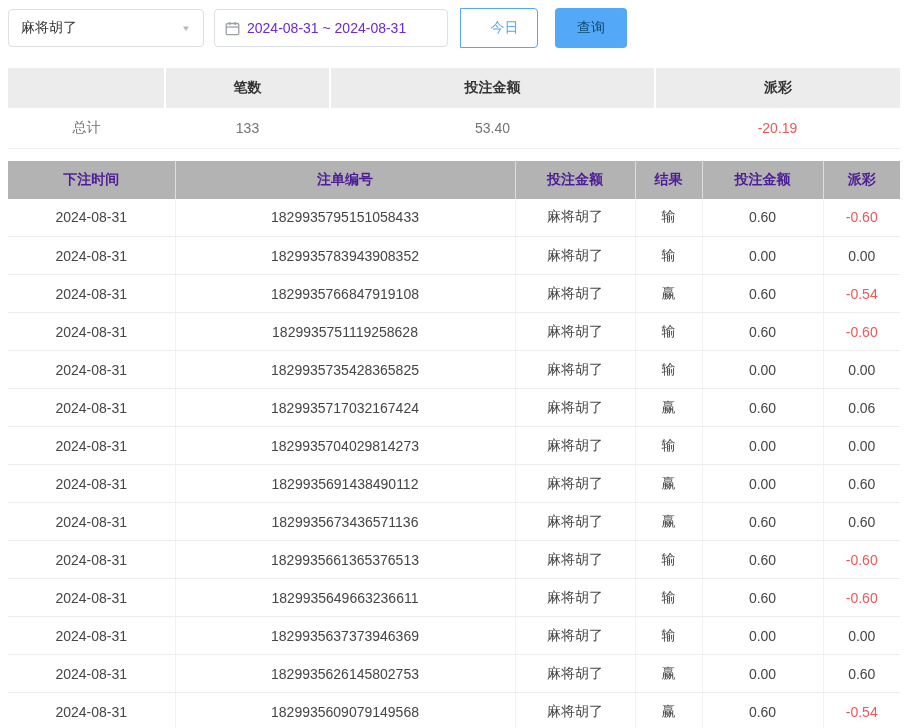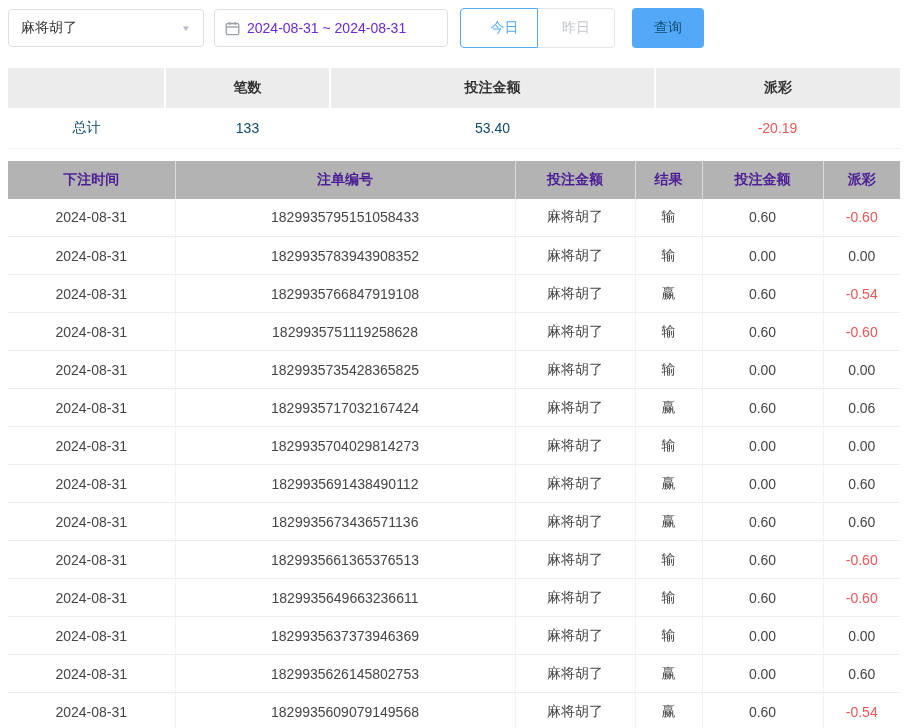--- a/index.html
+++ b/index.html
@@ -142,7 +142,6 @@
 
   <div class="btn-group">
     <button class="qbtn active">今日</button>
-    <button class="qbtn">昨日</button>
   </div>
 
   <button class="query-btn">查询</button>

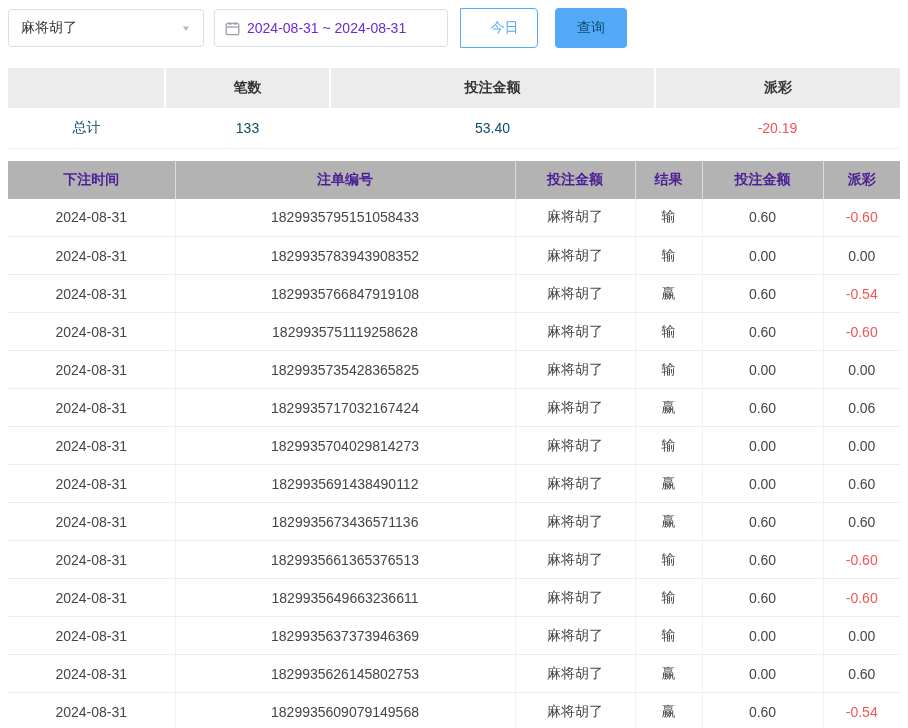--- a/index.html
+++ b/index.html
@@ -88,7 +88,7 @@
   .summary-table td {
     height: 40px;
     text-align: center;
-    color: #0c4a6e;
+    color: #737373;
     border-bottom: 1px solid #f0f0f0;
   }
   

